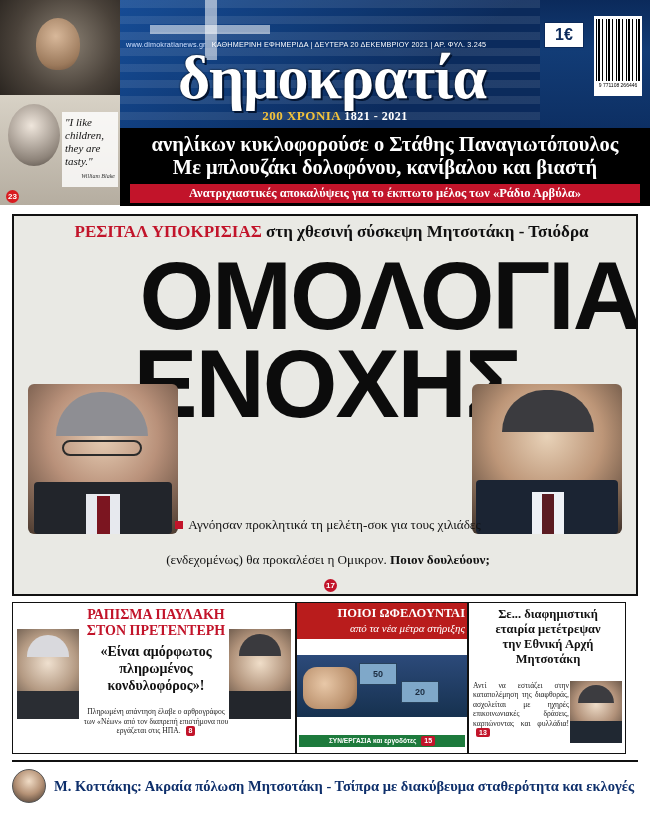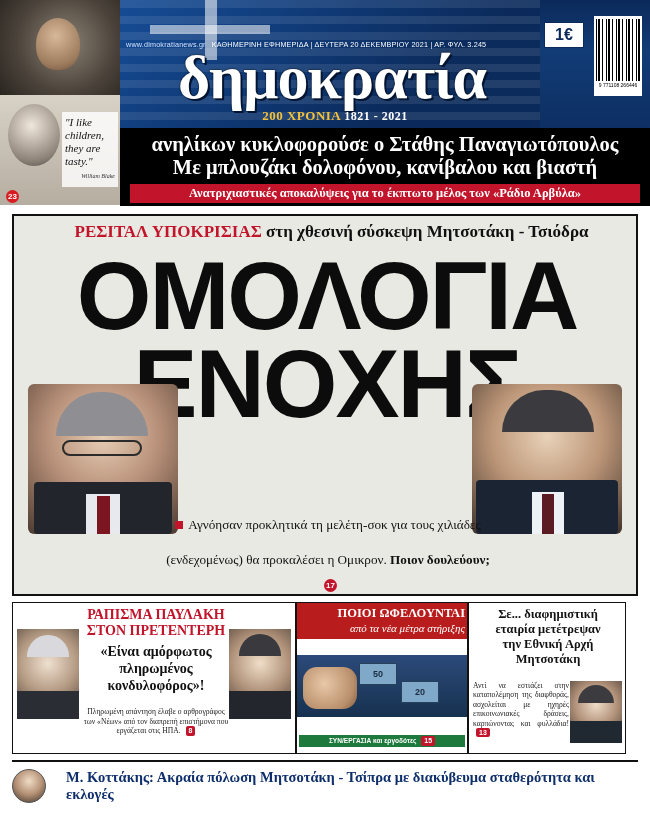--- a/index.html
+++ b/index.html
@@ -143,7 +143,7 @@
   }
   .kicker .red { color: #c2142a; margin-left: 9px; }
   .omologia {
-    position: absolute; left: 0; top: 34px; width: 626px; text-align: center;
+    position: absolute; left: 0; top: 34px; width: 626px; text-align: right;
     font-family: "Liberation Sans", sans-serif;
     font-weight: bold; font-size: 96px; line-height: 92px;
     color: #0c0c0c; letter-spacing: -2px;

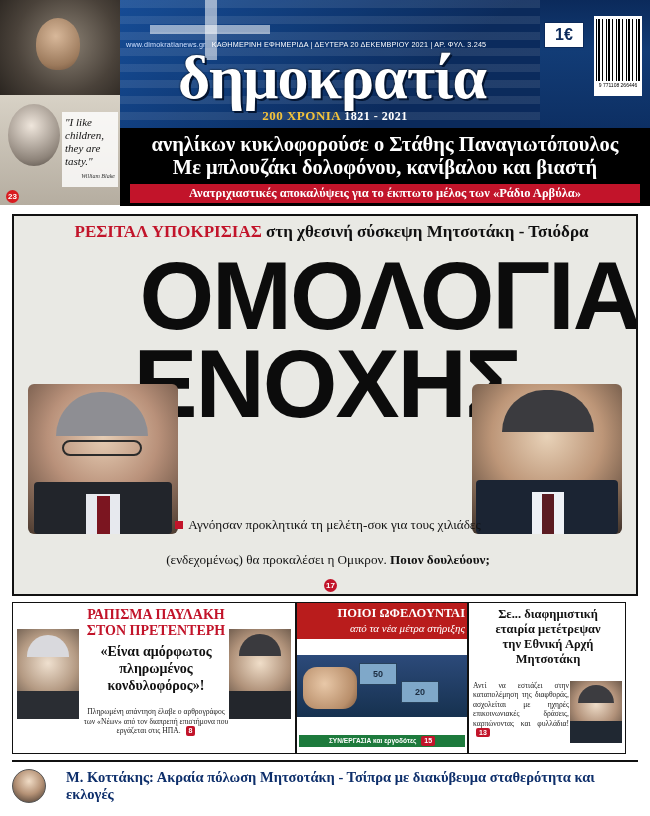--- a/index.html
+++ b/index.html
@@ -275,7 +275,7 @@
   
   .footer {
     position: absolute; left: 12px; top: 760px; width: 626px; height: 44px;
-    border-top: 2px solid #111; display: flex; align-items: center; gap: 20px; padding-top: 6px;
+    border-top: 2px solid #111; display: flex; align-items: center; gap: 8px; padding-top: 6px;
   }
   .footer .avatar {
     width: 34px; height: 34px; border-radius: 50%;

